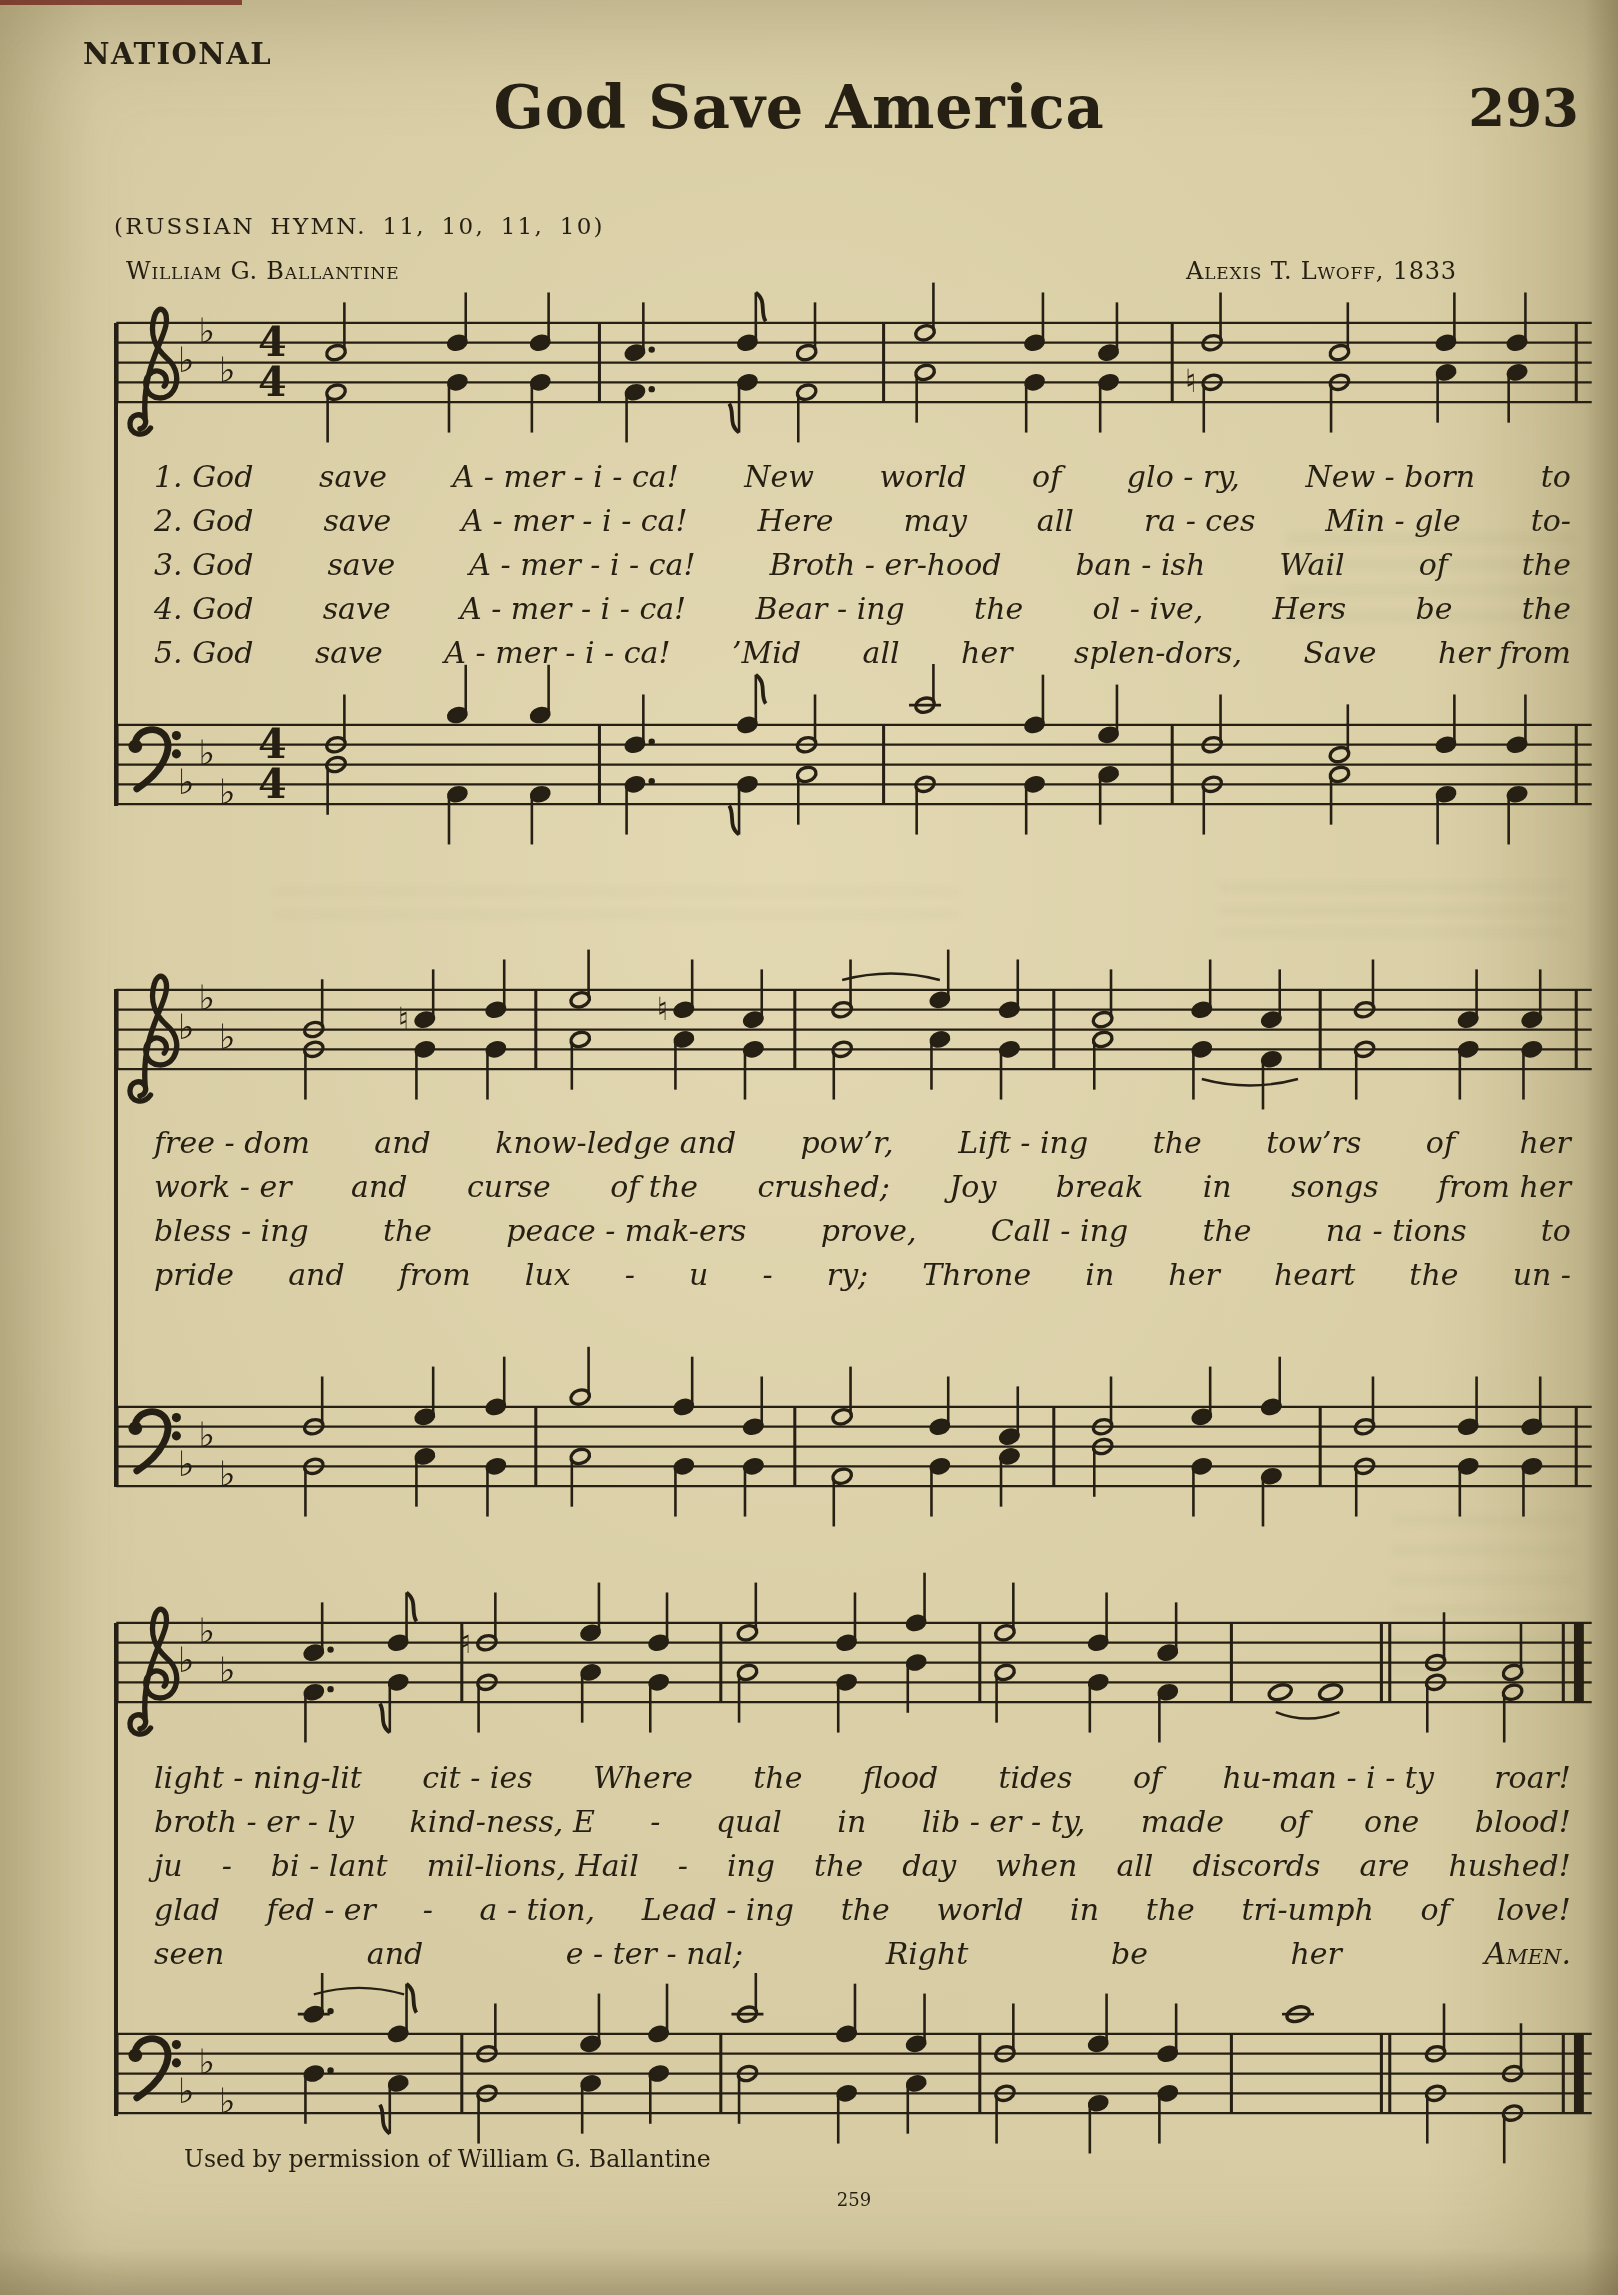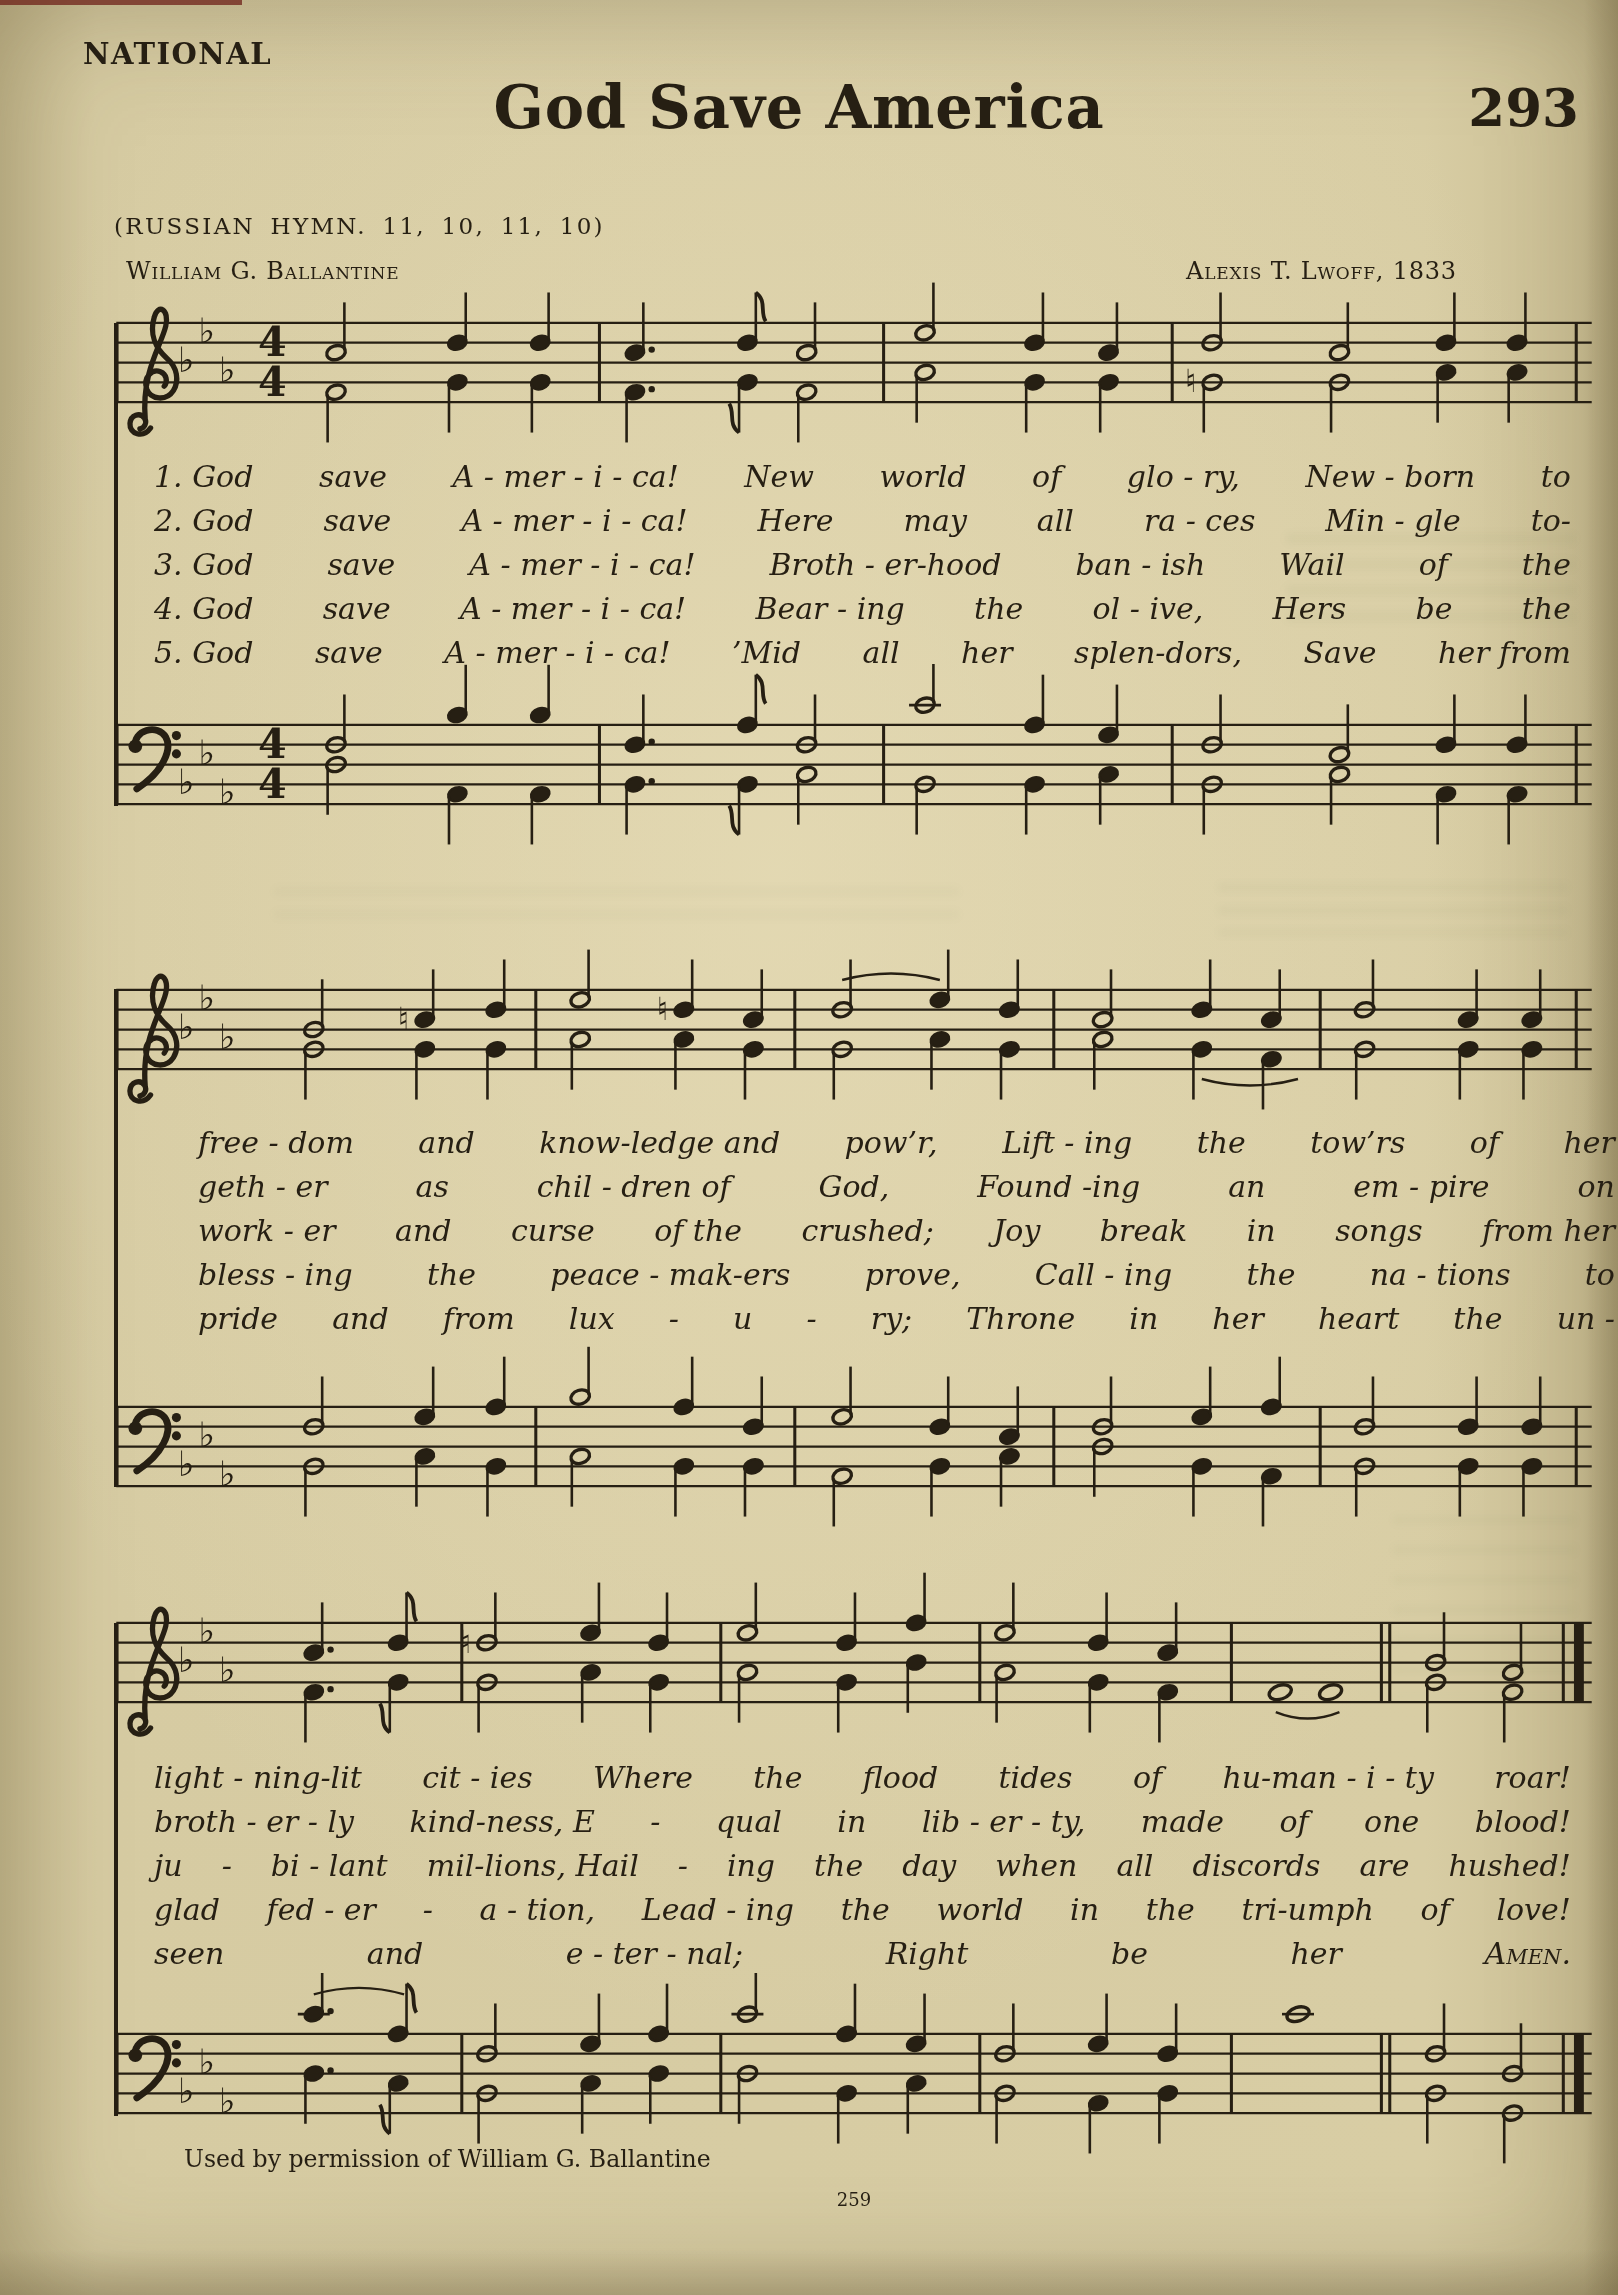--- a/index.html
+++ b/index.html
@@ -37,7 +37,7 @@
   #brace3{top:1623px;height:493px;}
 
   .lyrics-block{position:absolute;left:154px;width:1417px;}
-  #lyrics1{top:454px;} #lyrics2{top:1120px;margin-left:44px;} #lyrics3{top:1755px;}
+  #lyrics1{top:454px;} #lyrics2{top:1120px;} #lyrics3{top:1755px;}
   .lyric-line{display:flex;justify-content:space-between;align-items:center;height:44px;font-size:30px;white-space:nowrap;font-style:italic;}
   .tok{display:inline-block;}
   .tok.sc{font-variant:small-caps;}

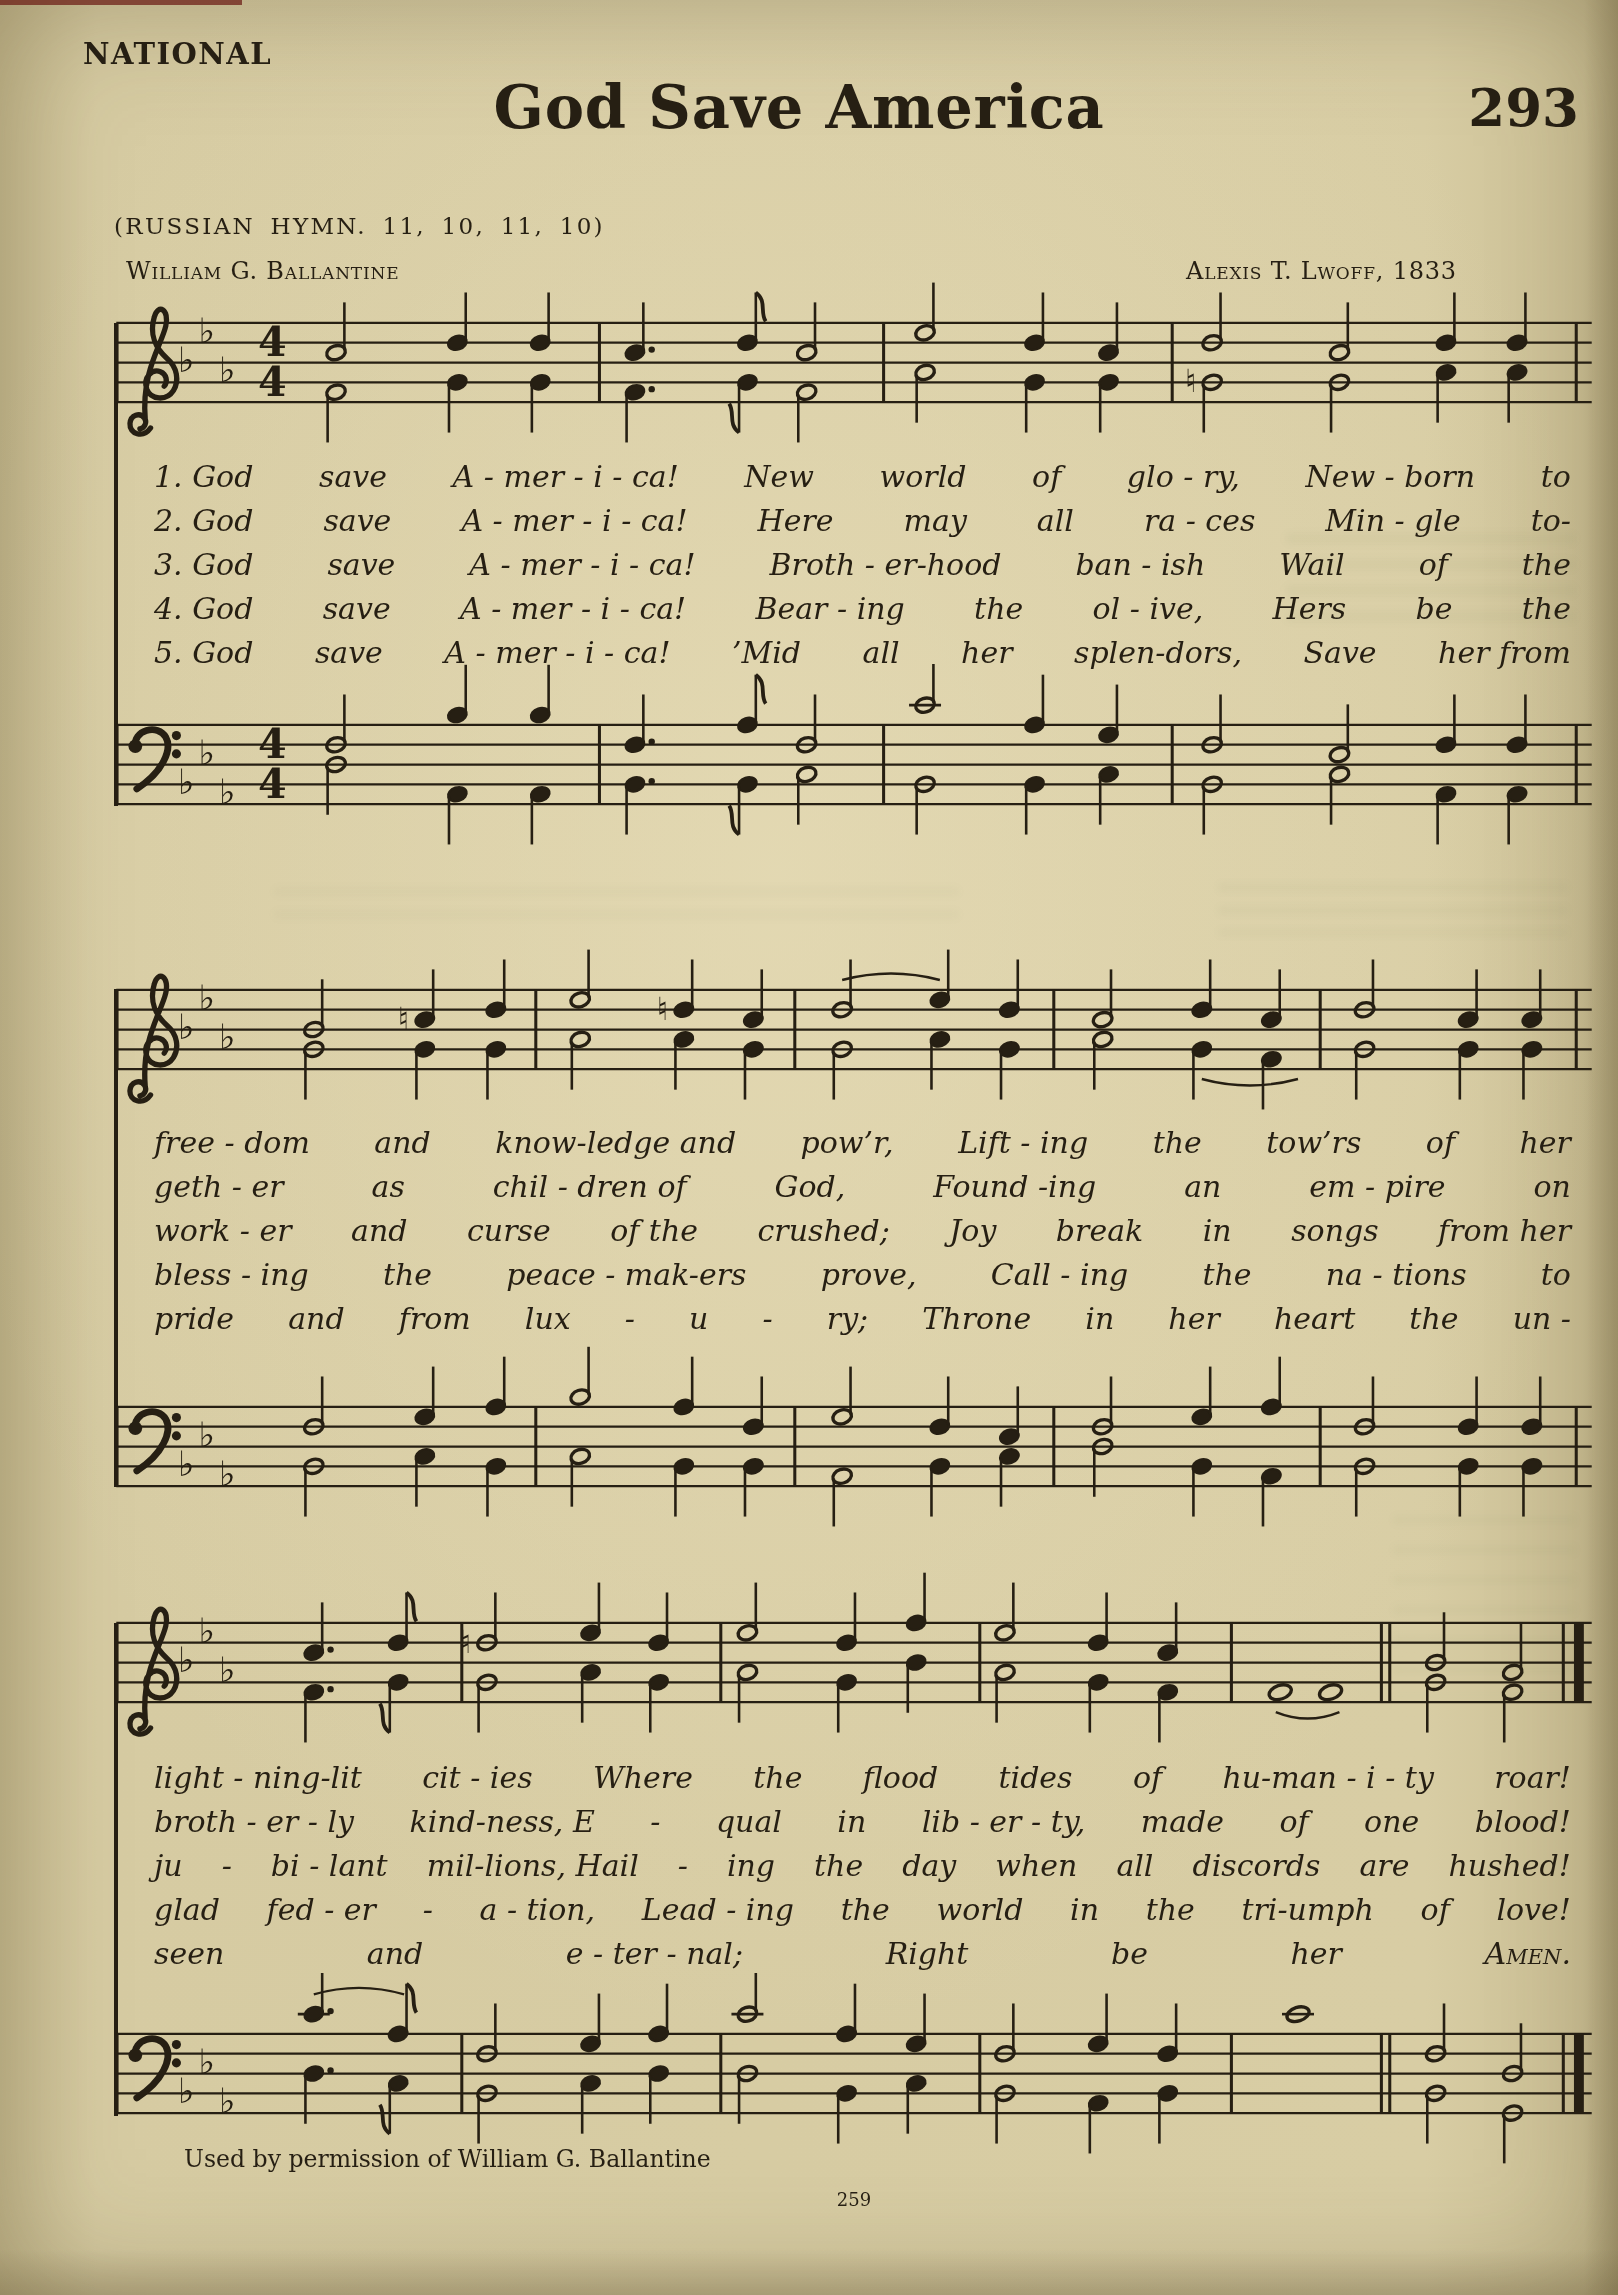--- a/index.html
+++ b/index.html
@@ -380,16 +380,6 @@
         <span class="tok">tow’rs</span>
         <span class="tok">of</span>
         <span class="tok">her</span>
-      </div>
-      <div class="lyric-line">
-        <span class="tok">geth - er</span>
-        <span class="tok">as</span>
-        <span class="tok">chil - dren of</span>
-        <span class="tok">God,</span>
-        <span class="tok">Found -ing</span>
-        <span class="tok">an</span>
-        <span class="tok">em - pire</span>
-        <span class="tok">on</span>
       </div>
       <div class="lyric-line">
         <span class="tok">work - er</span>

